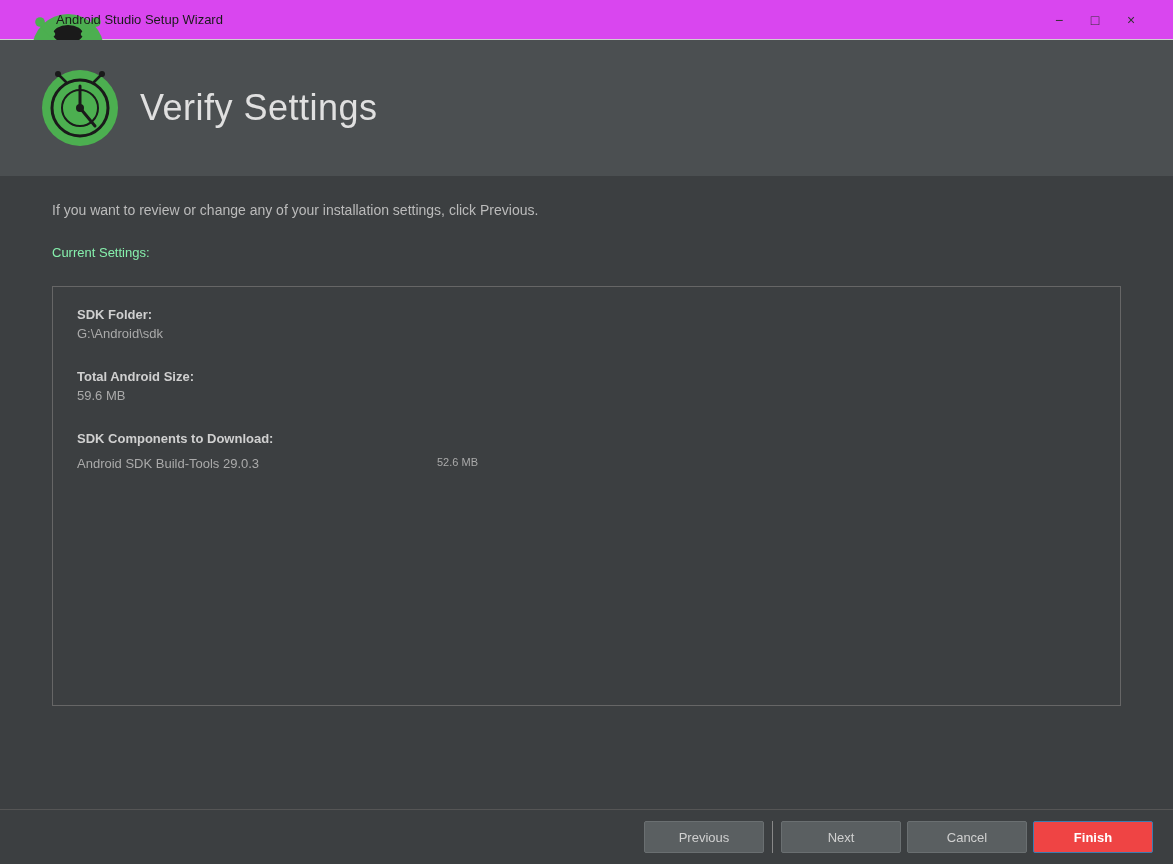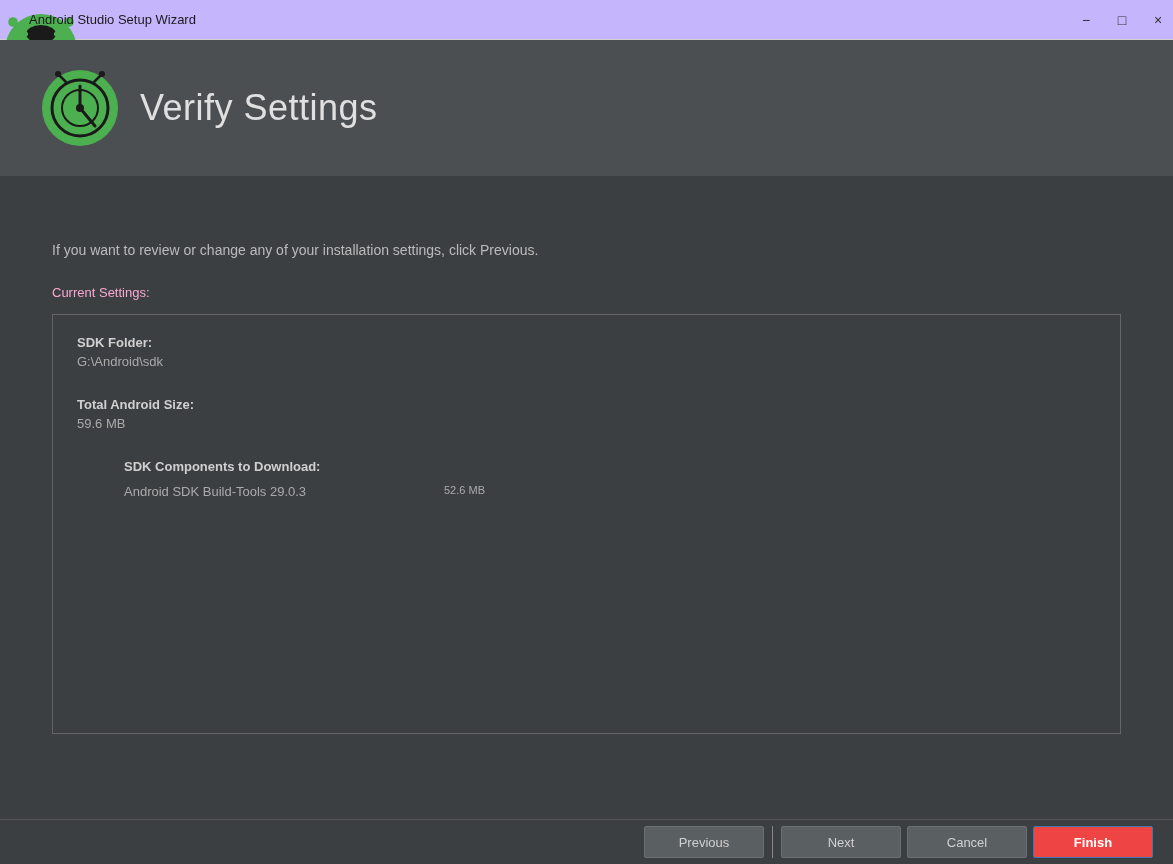--- a/index.html
+++ b/index.html
@@ -20,11 +20,11 @@
 
     
     .title-bar {
-      background: #c4b5fd;
+      background: #d946ef;
       height: 40px;
       display: flex;
       align-items: center;
-      padding: 0 1px;
+      padding: 0 28px;
       flex-shrink: 0;
       border-bottom: 1px solid #d0d0d0;
     }

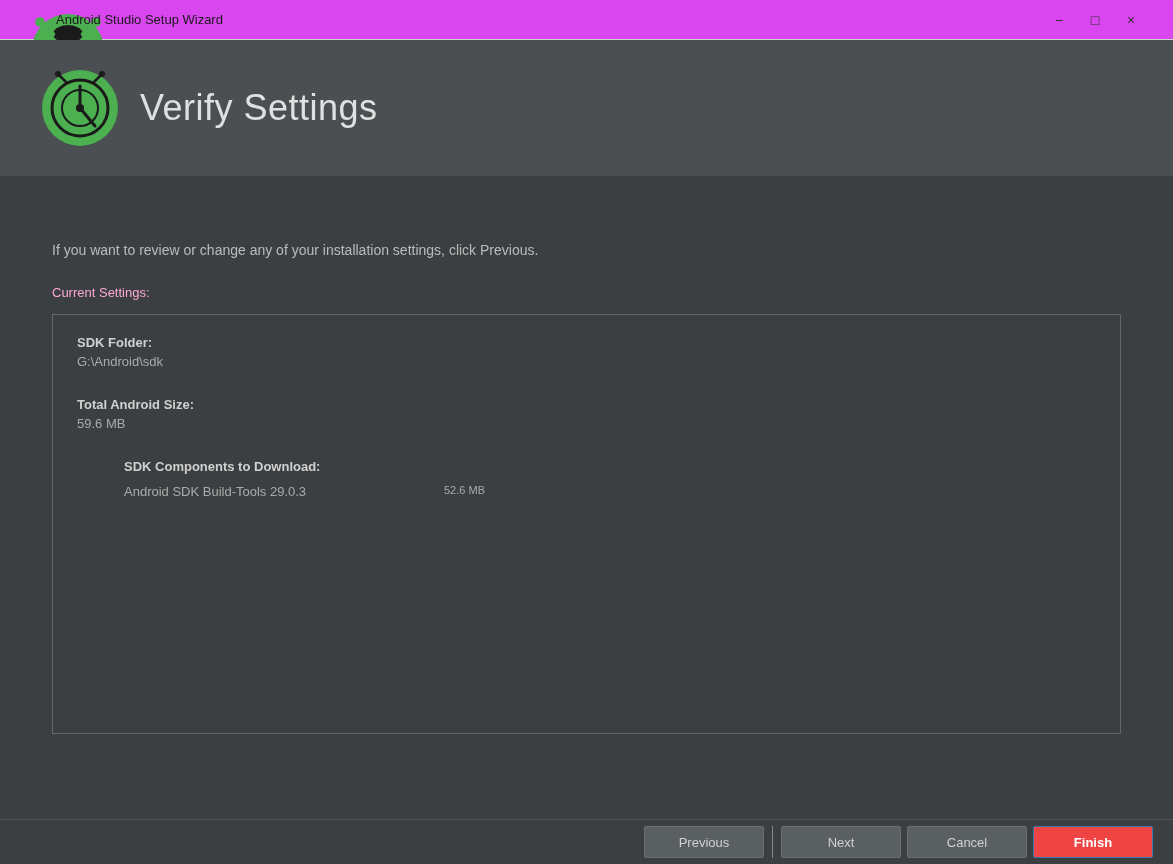--- a/index.html
+++ b/index.html
@@ -94,7 +94,7 @@
     .main-content {
       flex: 1;
       background: #3c3f41;
-      padding: 64px 52px 20px;
+      padding: 24px 52px 20px;
       display: flex;
       flex-direction: column;
     }

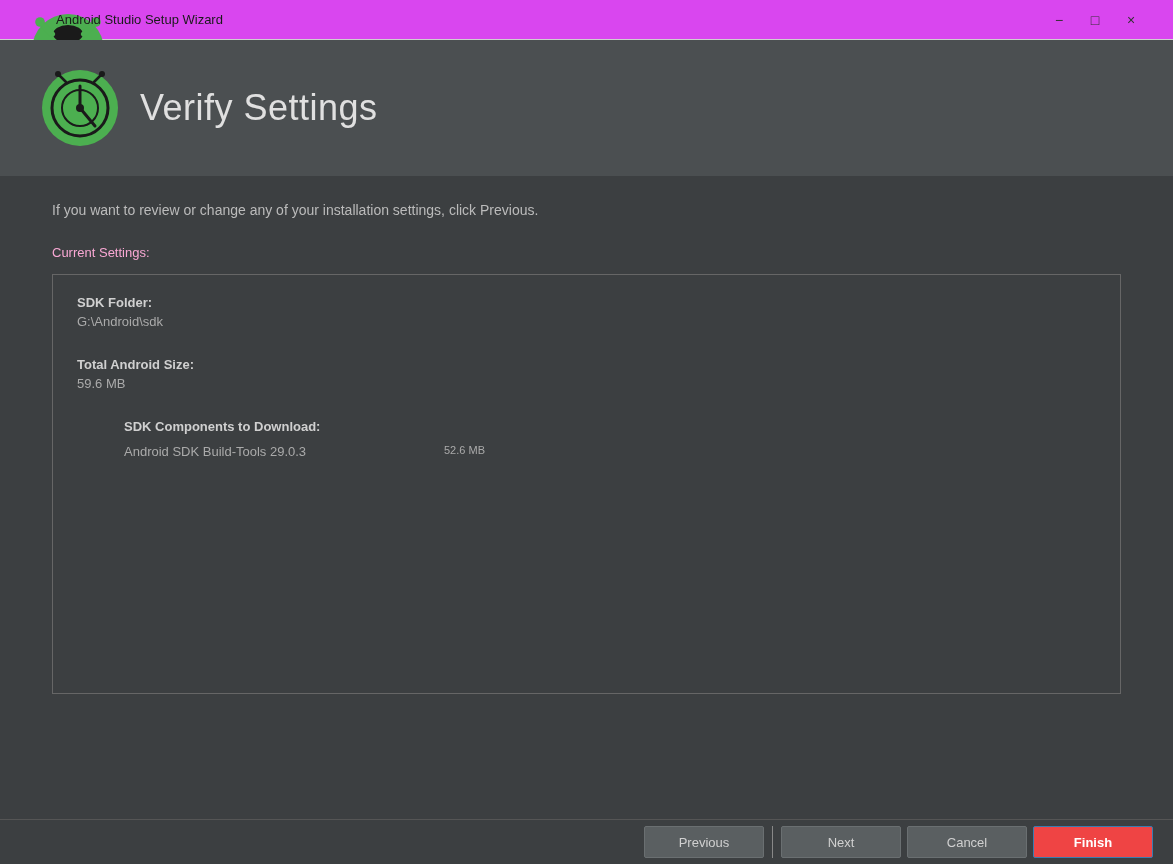--- a/index.html
+++ b/index.html
@@ -107,9 +107,9 @@
     }
 
     .current-settings-label {
-      color: #f9a8d4;
-      font-size: 13px;
-      margin-bottom: 14px;
+      color: #86efac;
+      font-size: 13px;
+      margin-bottom: 26px;
     }
 
     .settings-box {

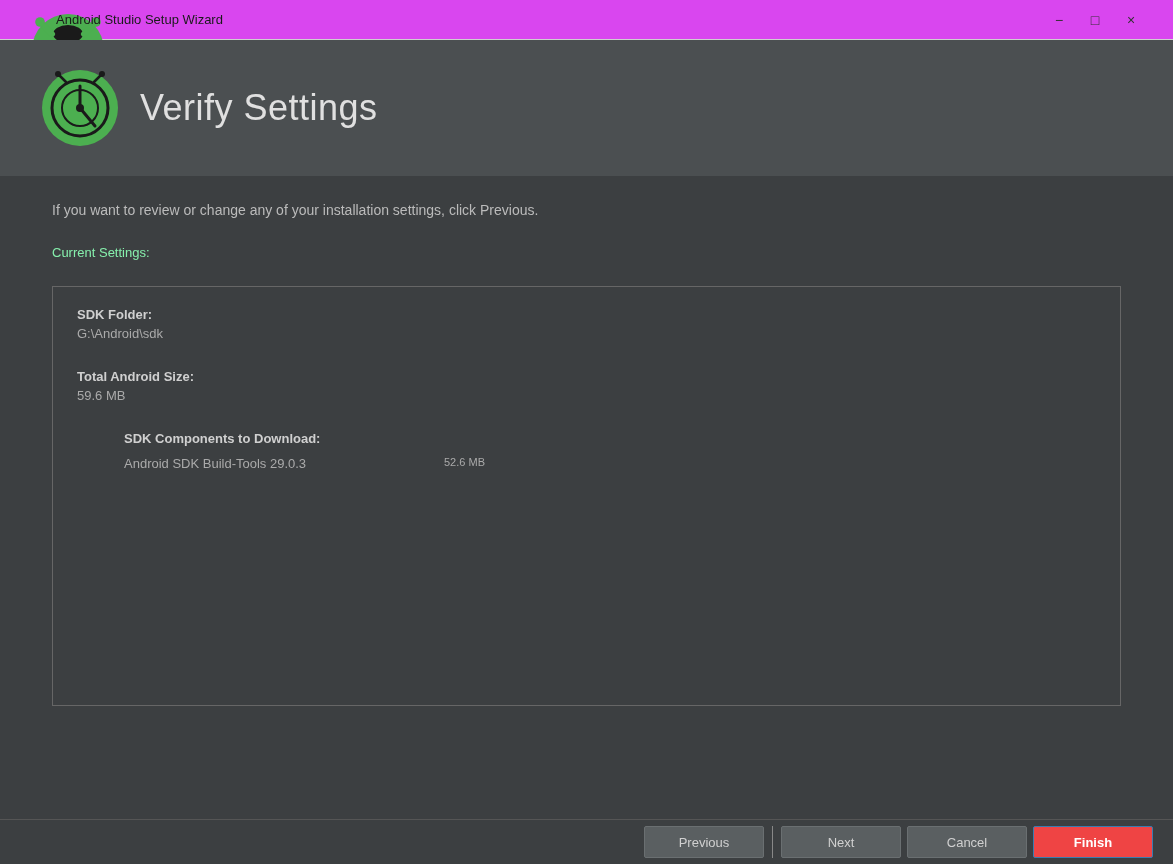--- a/index.html
+++ b/index.html
@@ -126,7 +126,6 @@
 
     .setting-group:last-child {
       margin-bottom: 0;
-      margin-left: 47px;
     }
 
     .setting-label {

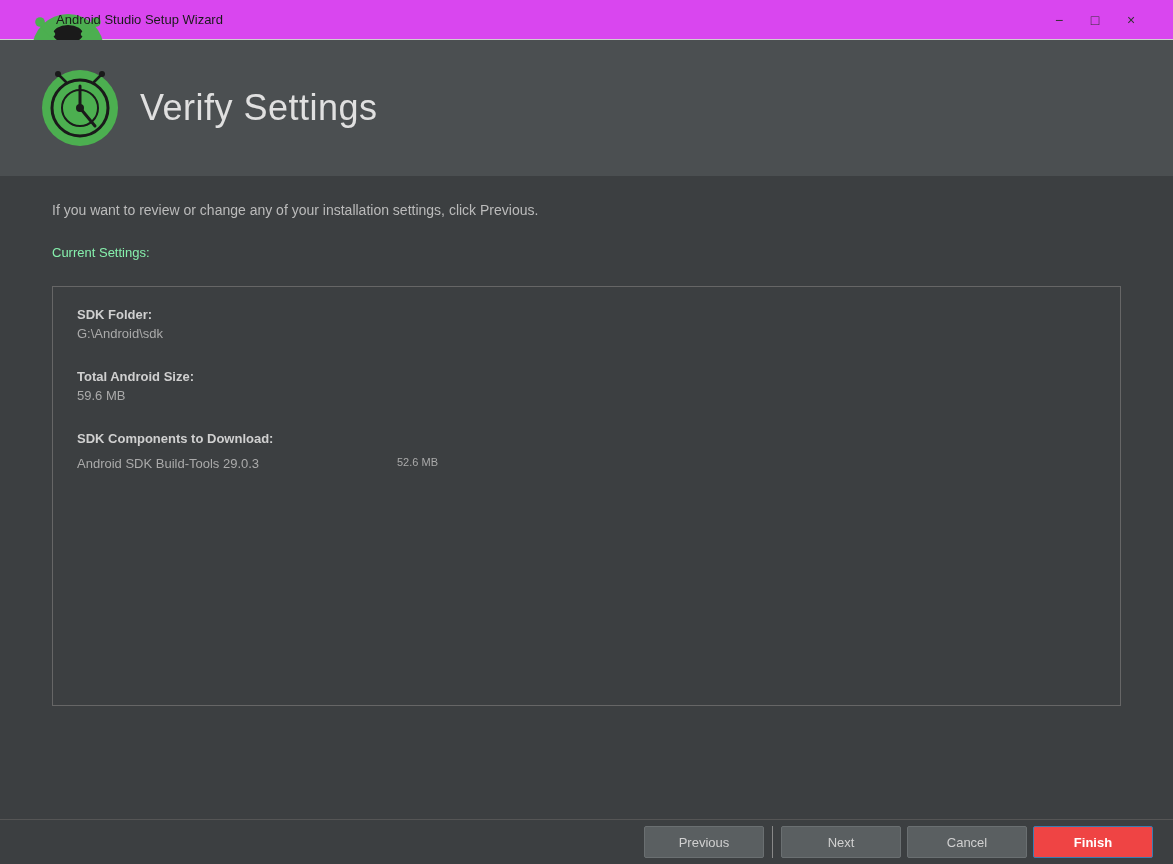--- a/index.html
+++ b/index.html
@@ -146,7 +146,7 @@
 
     .sdk-component-row {
       display: flex;
-      gap: 80px;
+      gap: 120px;
       padding: 4px 0;
     }
 

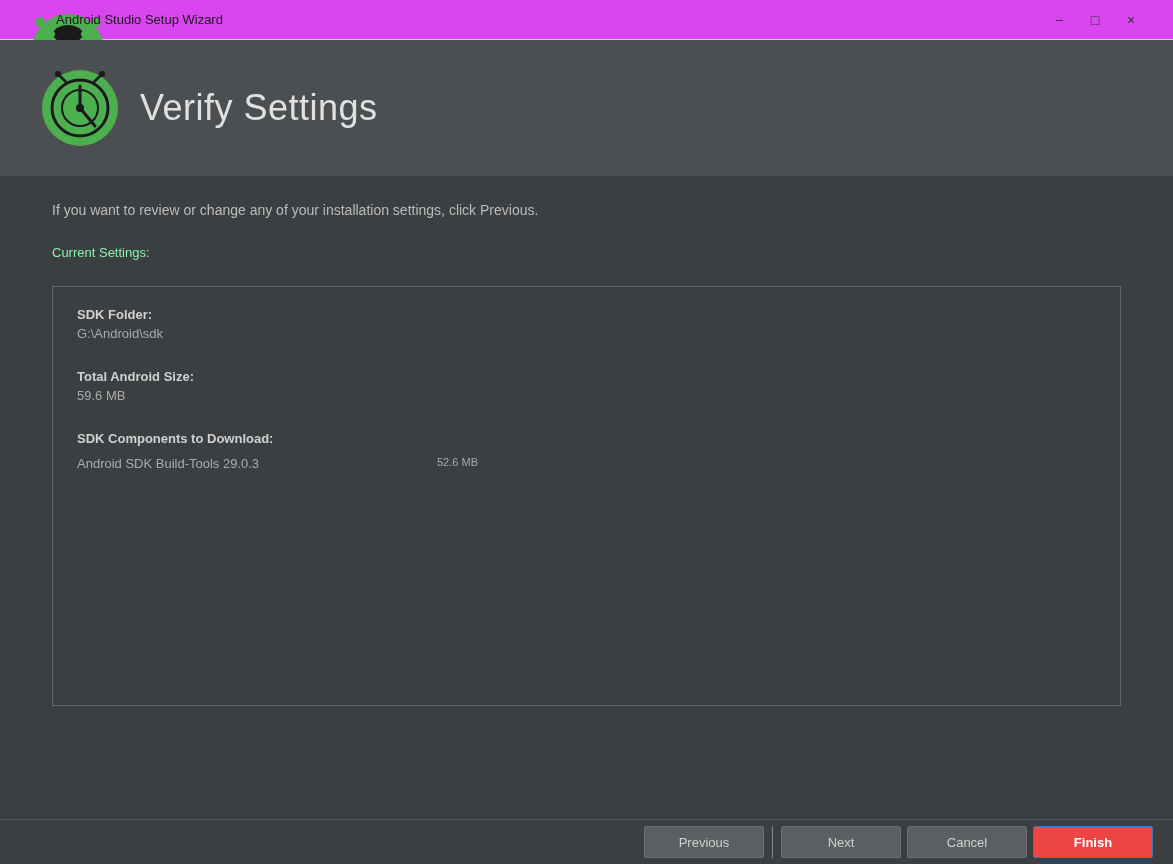--- a/index.html
+++ b/index.html
@@ -170,7 +170,7 @@
       justify-content: flex-end;
       gap: 6px;
       flex-shrink: 0;
-      height: 45px;
+      height: 55px;
       align-items: center;
     }
 

